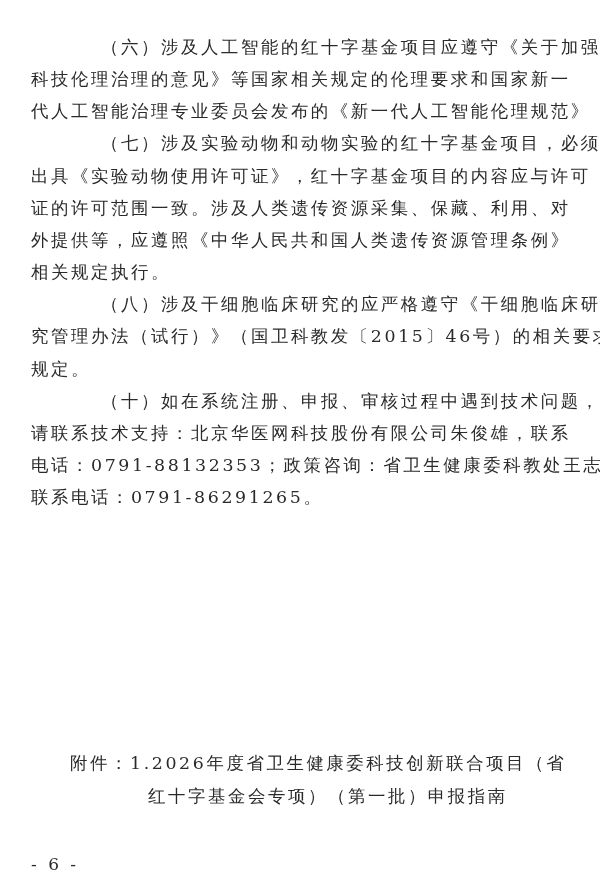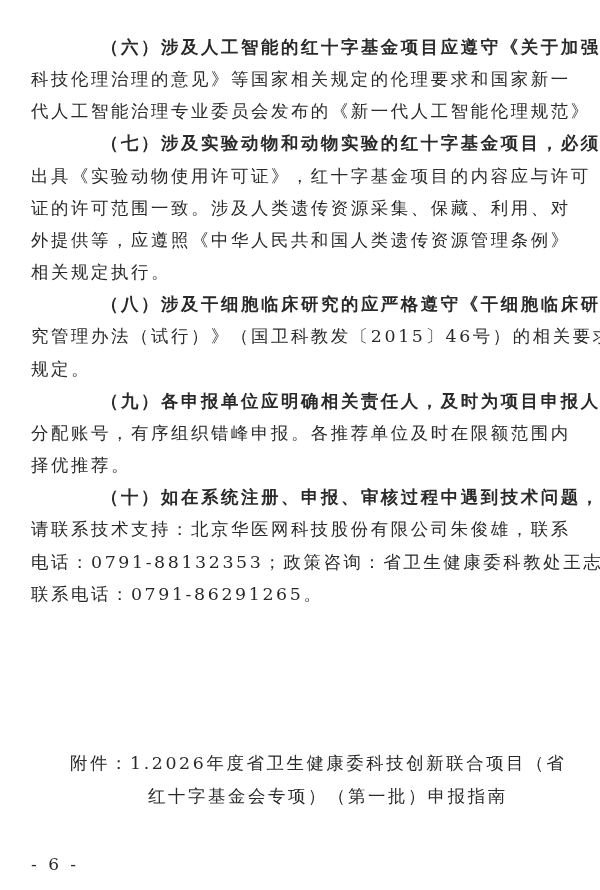--- a/index.html
+++ b/index.html
@@ -16,7 +16,7 @@
     text-align-last: left; word-break: break-all;
   }
   .line { display: block; white-space: nowrap; text-indent: 0; }
-  .line.first { padding-left: 70px; font-weight: bold; }
+  .line.first { padding-left: 70px; }
   .attachment { position: absolute; left: 70px; top: 747px; width: 490px; font-size: 17.4px; line-height: 33px; letter-spacing: 2.6px; }
   .attachment .l2 { display: block; padding-left: 78px; white-space: nowrap; }
   .attachment .l1 { display: block; white-space: nowrap; text-align: right; }

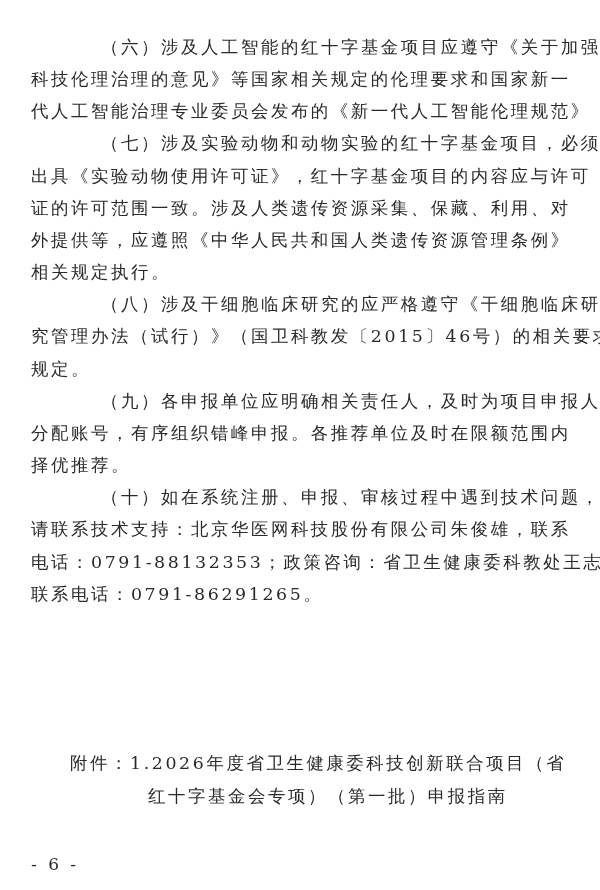--- a/index.html
+++ b/index.html
@@ -45,11 +45,6 @@
       <span class="line">规定。</span>
     </p>
     <p class="para">
-      <span class="line first">（九）各申报单位应明确相关责任人，及时为项目申报人</span>
-      <span class="line">分配账号，有序组织错峰申报。各推荐单位及时在限额范围内</span>
-      <span class="line">择优推荐。</span>
-    </p>
-    <p class="para">
       <span class="line first">（十）如在系统注册、申报、审核过程中遇到技术问题，</span>
       <span class="line">请联系技术支持：北京华医网科技股份有限公司朱俊雄，联系</span>
       <span class="line">电话：0791-88132353；政策咨询：省卫生健康委科教处王志武，</span>

